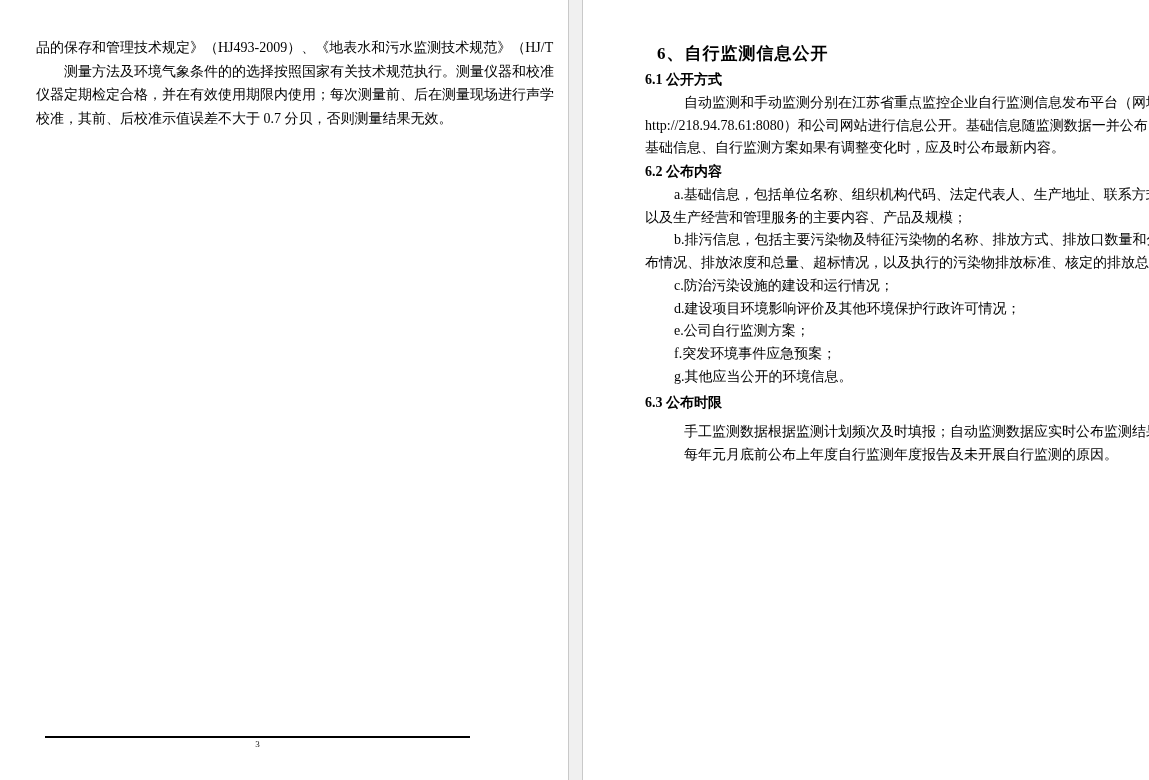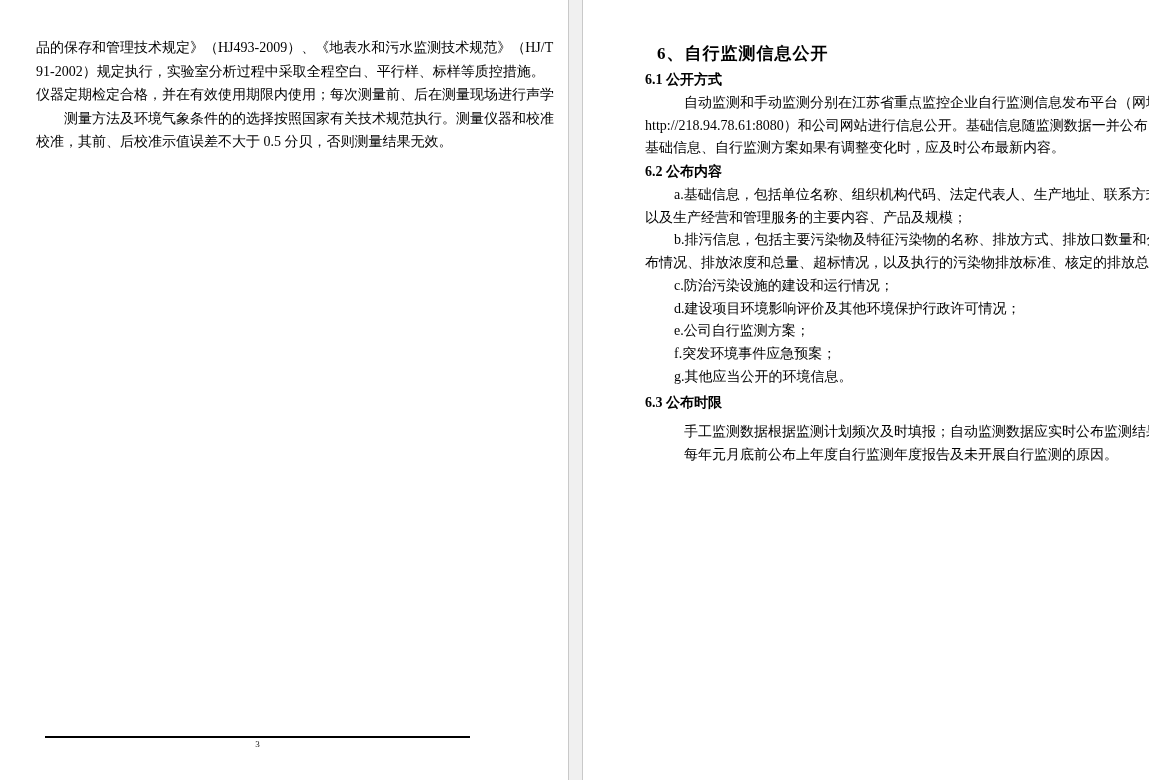--- a/index.html
+++ b/index.html
@@ -106,7 +106,6 @@
   <section class="page page-left">
     <div class="body-left">
       <div class="ln">品的保存和管理技术规定》（HJ493-2009）、《地表水和污水监测技术规范》（HJ/T</div>
-      <div class="ln">91-2002）规定执行，实验室分析过程中采取全程空白、平行样、标样等质控措施。</div>
       <div class="ln">仪器定期检定合格，并在有效使用期限内使用；每次测量前、后在测量现场进行声学</div>
       <div class="ln ind">测量方法及环境气象条件的的选择按照国家有关技术规范执行。测量仪器和校准</div>
       <div class="ln">校准，其前、后校准示值误差不大于 0.5 分贝，否则测量结果无效。</div>

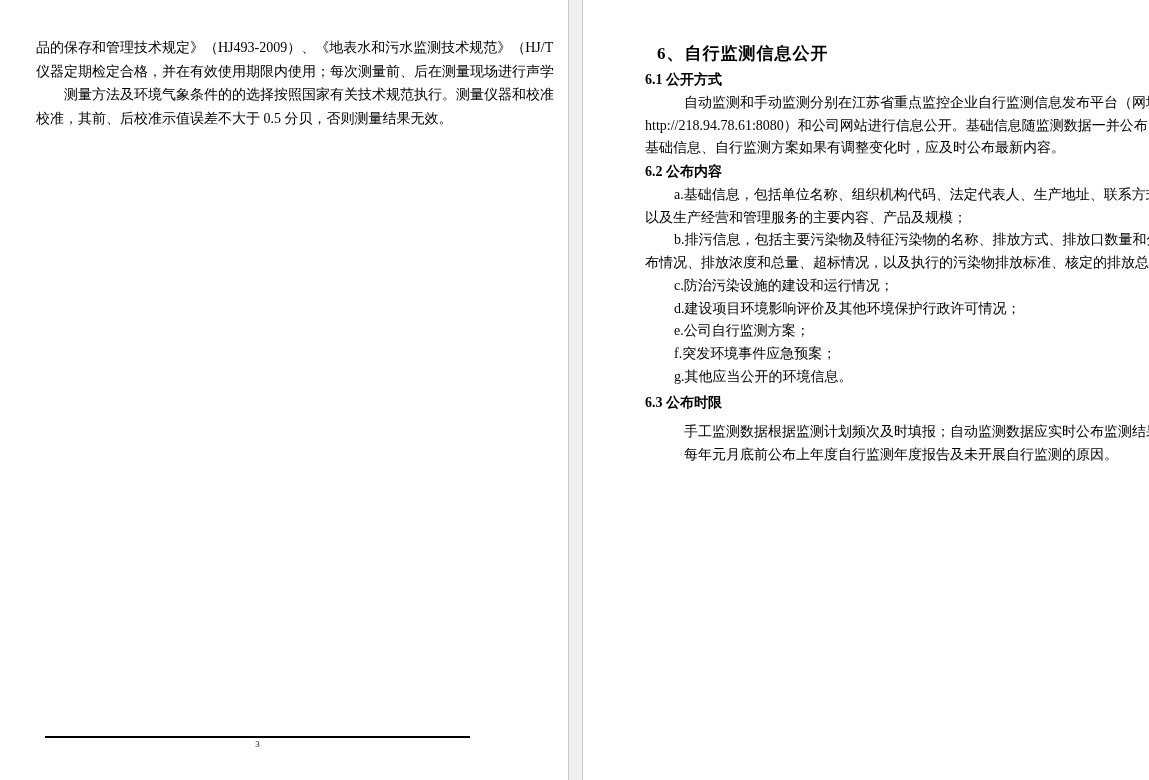--- a/index.html
+++ b/index.html
@@ -106,8 +106,8 @@
   <section class="page page-left">
     <div class="body-left">
       <div class="ln">品的保存和管理技术规定》（HJ493-2009）、《地表水和污水监测技术规范》（HJ/T</div>
+      <div class="ln ind">测量方法及环境气象条件的的选择按照国家有关技术规范执行。测量仪器和校准</div>
       <div class="ln">仪器定期检定合格，并在有效使用期限内使用；每次测量前、后在测量现场进行声学</div>
-      <div class="ln ind">测量方法及环境气象条件的的选择按照国家有关技术规范执行。测量仪器和校准</div>
       <div class="ln">校准，其前、后校准示值误差不大于 0.5 分贝，否则测量结果无效。</div>
     </div>
     <div class="rule rule-left"></div>

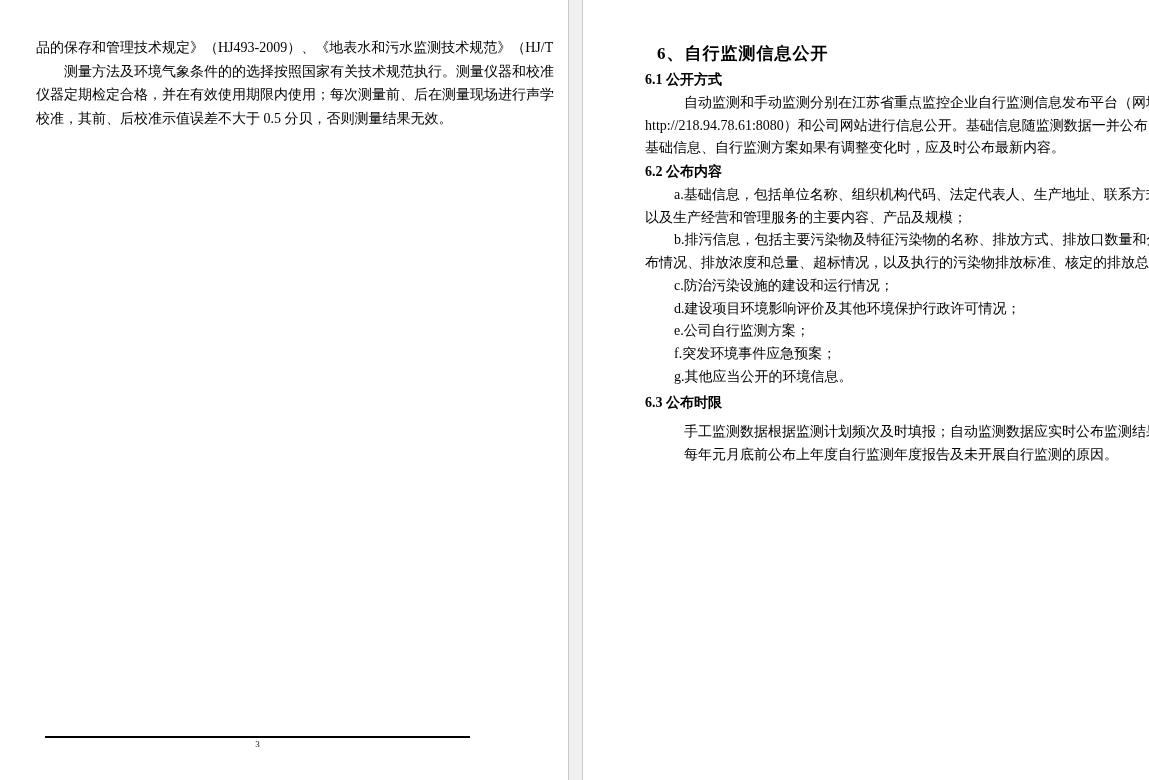--- a/index.html
+++ b/index.html
@@ -108,7 +108,7 @@
       <div class="ln">品的保存和管理技术规定》（HJ493-2009）、《地表水和污水监测技术规范》（HJ/T</div>
       <div class="ln ind">测量方法及环境气象条件的的选择按照国家有关技术规范执行。测量仪器和校准</div>
       <div class="ln">仪器定期检定合格，并在有效使用期限内使用；每次测量前、后在测量现场进行声学</div>
-      <div class="ln">校准，其前、后校准示值误差不大于 0.5 分贝，否则测量结果无效。</div>
+      <div class="ln">校准，其前、后校准示值误差不大于 0.7 分贝，否则测量结果无效。</div>
     </div>
     <div class="rule rule-left"></div>
     <div class="pagenum pagenum-left">3</div>

